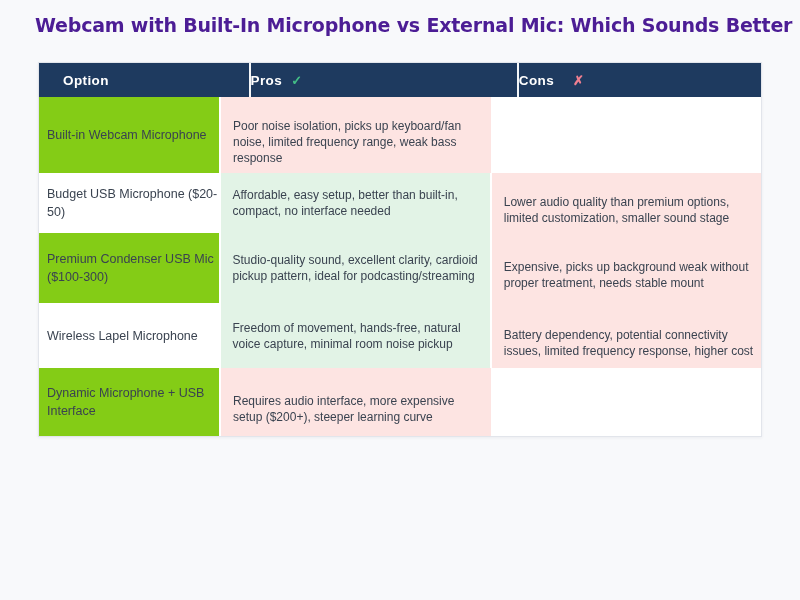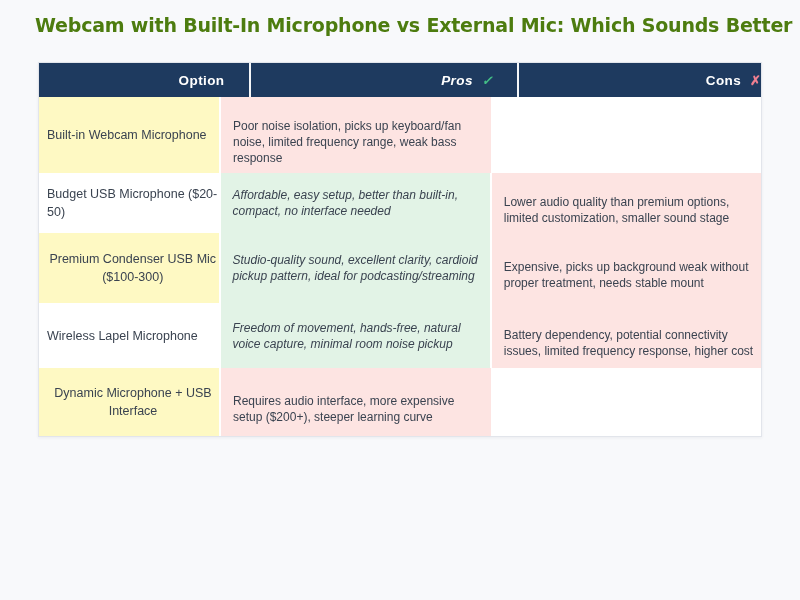--- a/index.html
+++ b/index.html
@@ -16,7 +16,7 @@
     font-family: "DejaVu Sans", sans-serif;
     font-size: 19px;
     font-weight: bold;
-    color: #4d7c0f;
+    color: #4c1d95;
     letter-spacing: -0.2px;
     margin-left: -3px;
     white-space: nowrap;

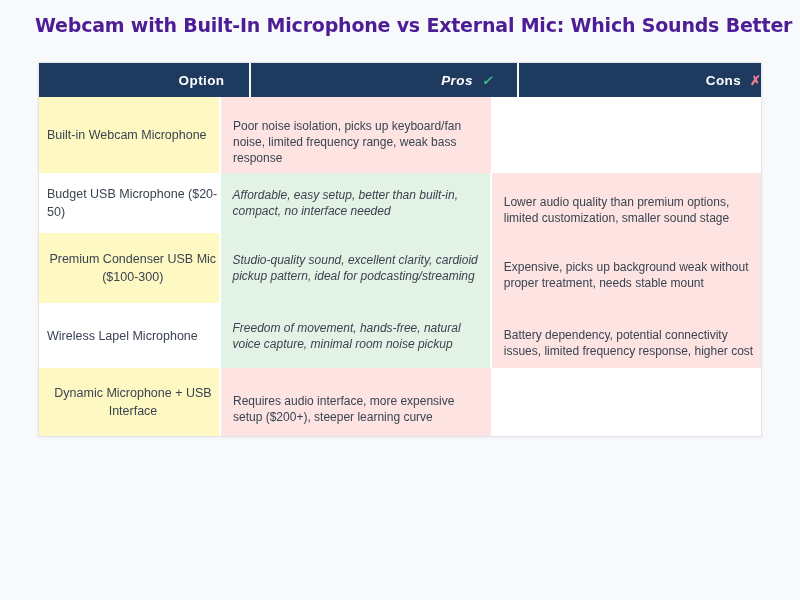--- a/index.html
+++ b/index.html
@@ -32,7 +32,7 @@
 
   .thead { display: flex; height: 34px; background: #1e3a5f; }
   .th {
-    display: flex; align-items: center; justify-content: flex-end;
+    display: flex; align-items: center; justify-content: flex-start;
     color: #ffffff; font-weight: bold; font-size: 13.5px;
     letter-spacing: 0.4px;
     margin-left: 24px;

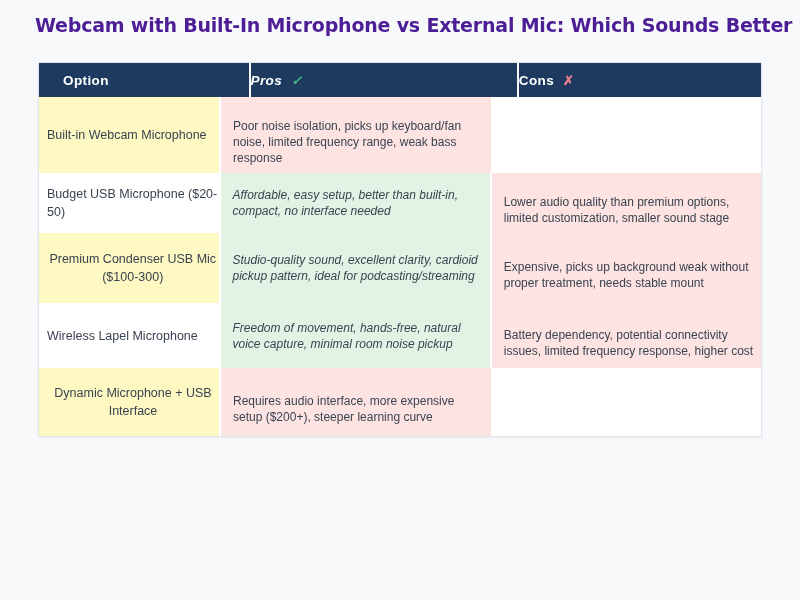--- a/index.html
+++ b/index.html
@@ -38,7 +38,7 @@
     margin-left: 24px;
   }
   .col-option { width: 180px; }
-  .col-pros   { width: 272px; font-style: italic; }
+  .col-pros   { width: 272px; }
   .col-cons   { width: 272px; }
   .th.col-pros, .th.col-cons { border-left: 2px solid #f4f6f8; }
 

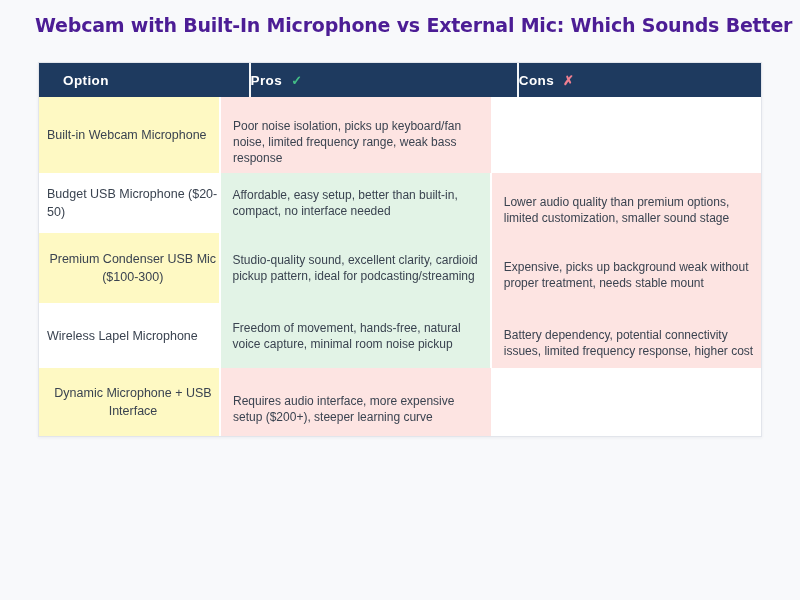--- a/index.html
+++ b/index.html
@@ -39,7 +39,7 @@
   }
   .col-option { width: 180px; }
   .col-pros   { width: 272px; }
-  .col-cons   { width: 272px; }
+  .col-cons   { width: 272px; gap: 10px; }
   .th.col-pros, .th.col-cons { border-left: 2px solid #f4f6f8; }
 
   .th .hicon { margin-left: 9px; font-weight: bold; font-size: 13px; letter-spacing: 0; }

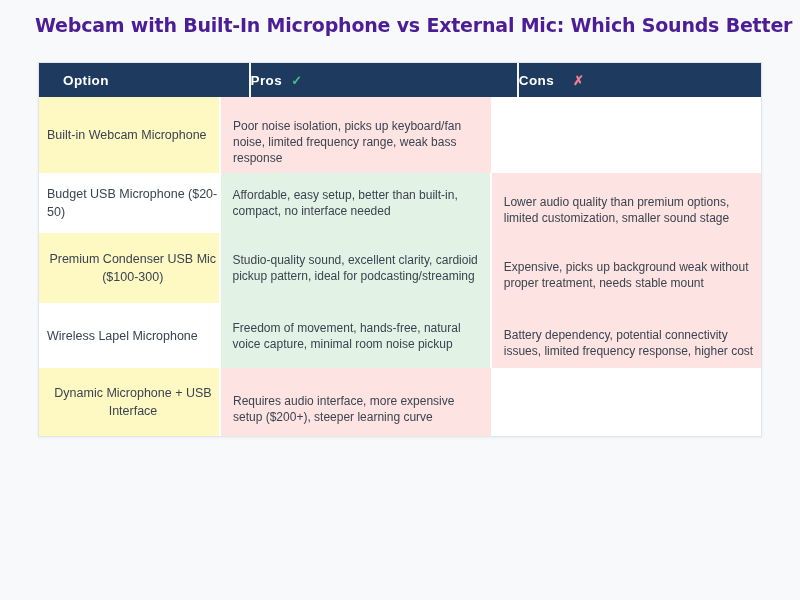--- a/index.html
+++ b/index.html
@@ -63,7 +63,7 @@
     padding: 21px 4px 7px 12px;
     border-left: 2px solid #ffffff;
   }
-  .tr.striped .td.col-option { background: #fef9c3; text-align: center; }
+  .tr.striped .td.col-option { background: #84cc16; }
   .tr.plain   .td.col-option { background: #ffffff; }
 
   .r0 .td { min-height: 65px; }

